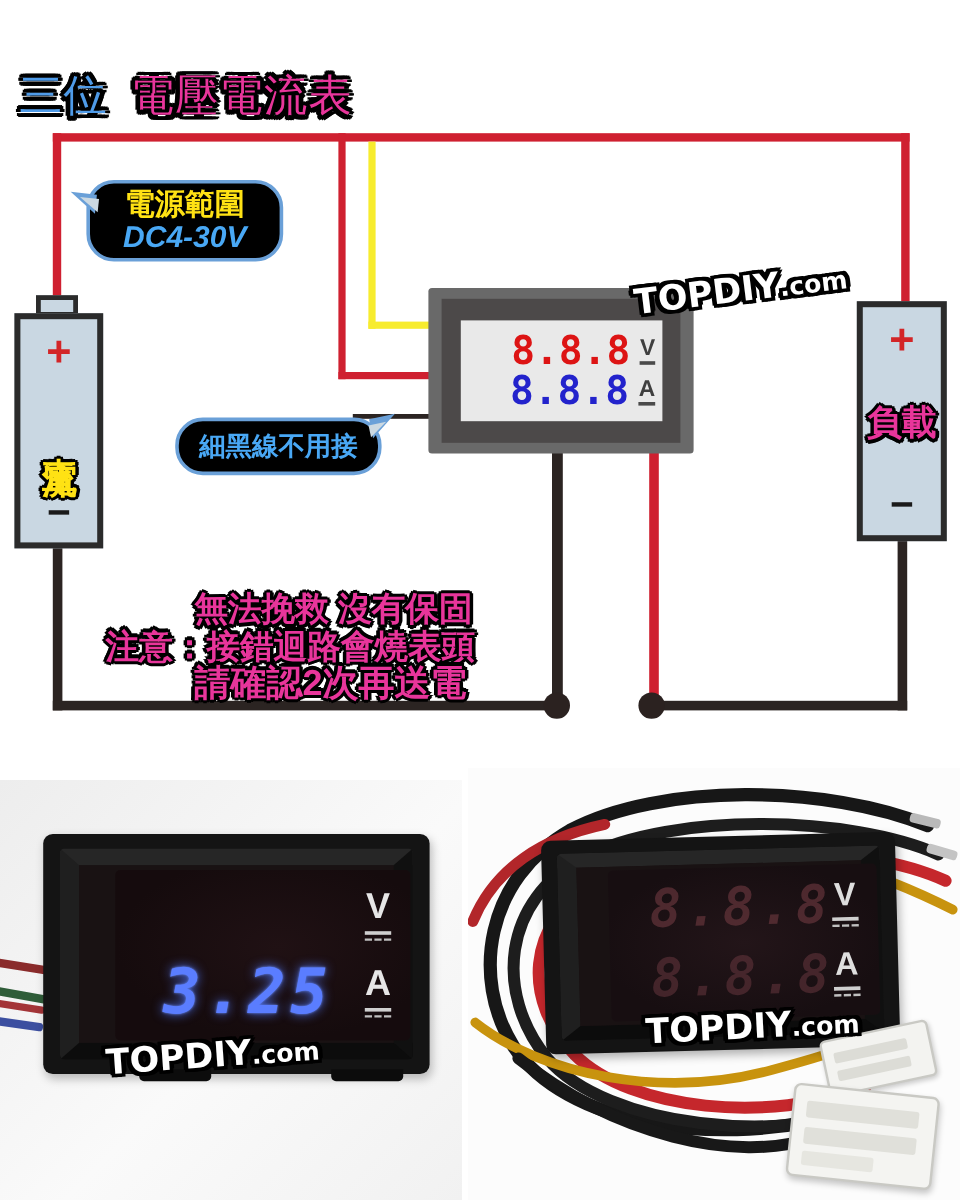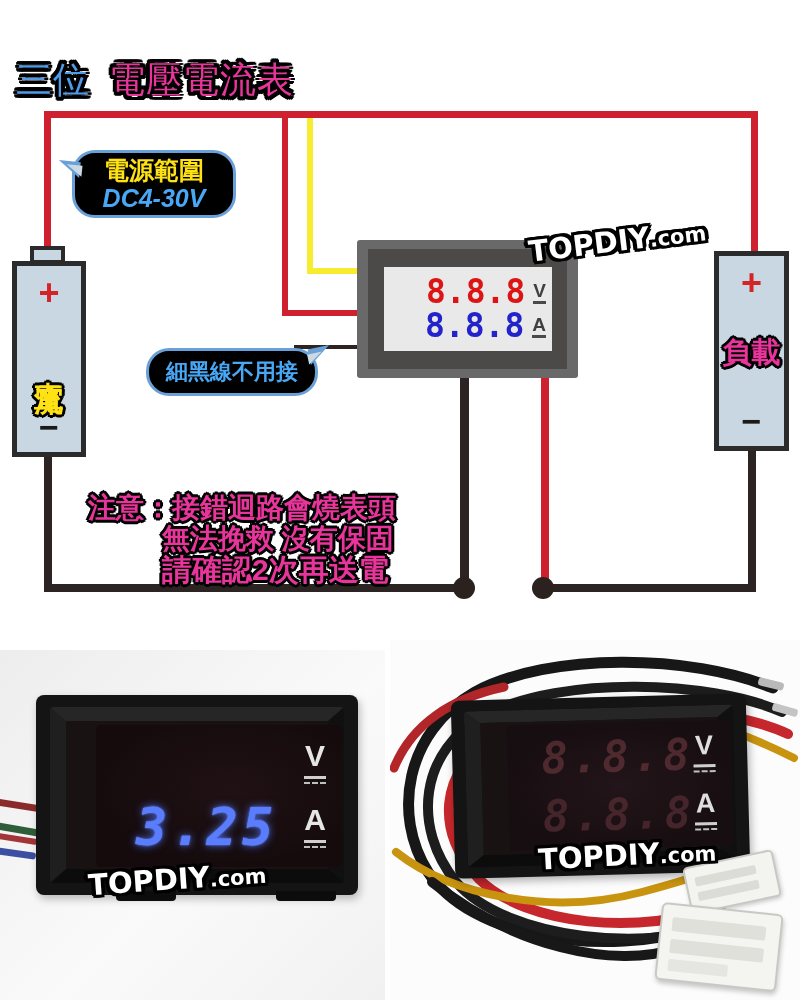--- a/index.html
+++ b/index.html
@@ -129,8 +129,8 @@
   </div>
 
   <div class="abs" style="left:88px;top:492px;">
+    <div class="c-mag ol2" style="font-size:28px;font-weight:bold;line-height:31px;margin-left:74px;">無法挽救 沒有保固</div>
     <div class="c-mag ol2" style="font-size:28px;font-weight:bold;line-height:31px;">注意：接錯迴路會燒表頭</div>
-    <div class="c-mag ol2" style="font-size:28px;font-weight:bold;line-height:31px;margin-left:74px;">無法挽救 沒有保固</div>
     <div class="c-mag ol2" style="font-size:30px;font-weight:bold;line-height:31px;margin-left:74px;">請確認2次再送電</div>
   </div>
 

